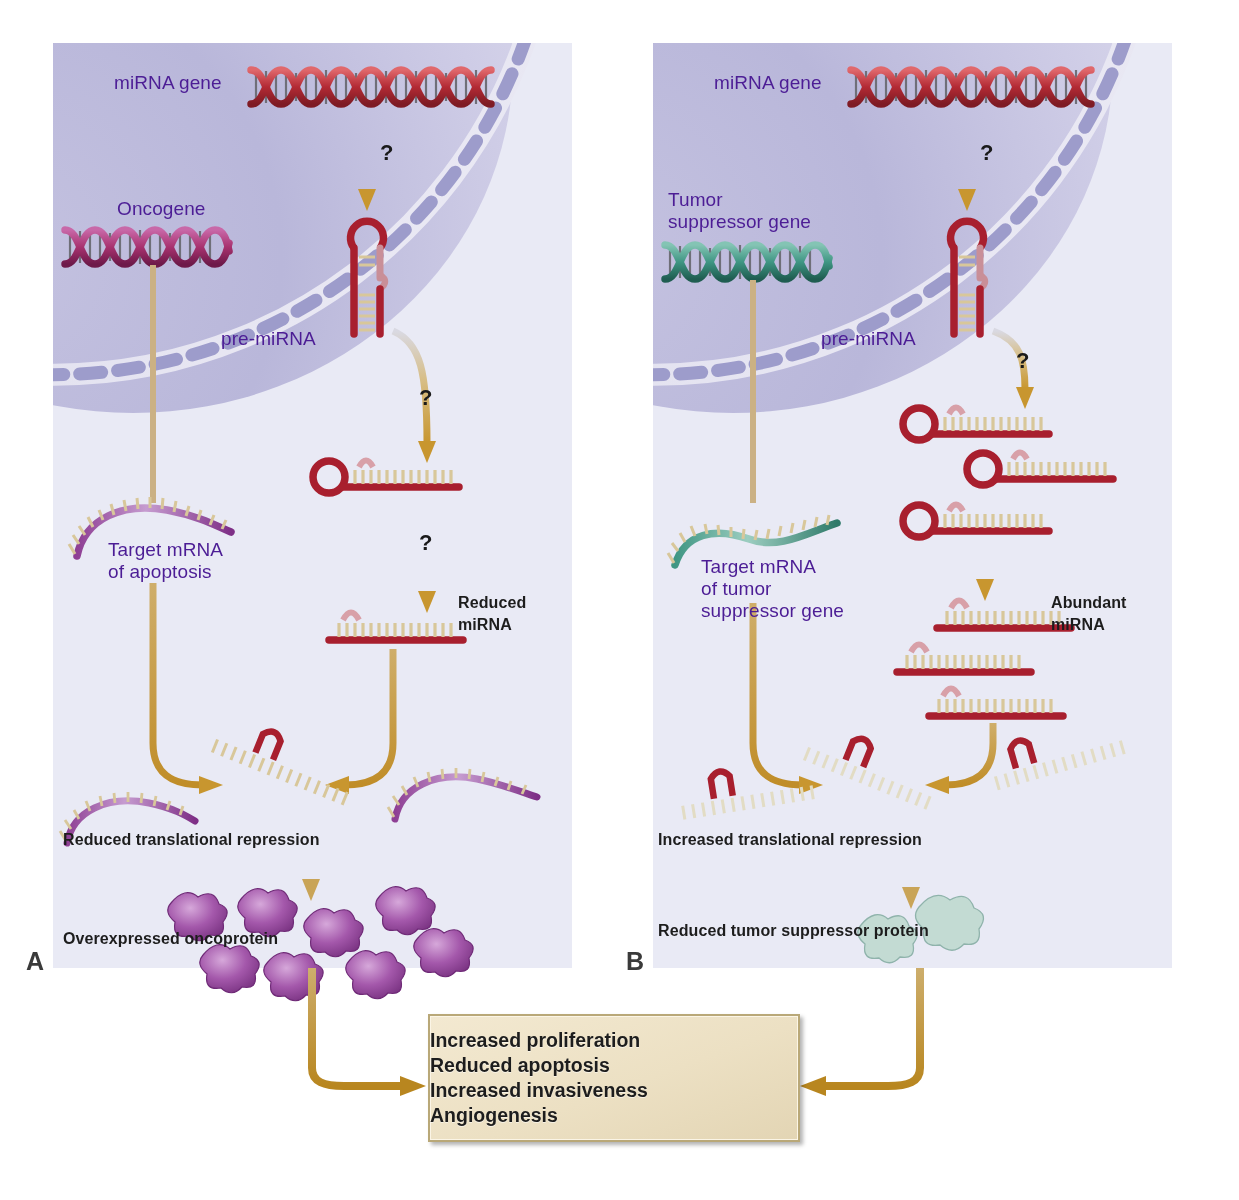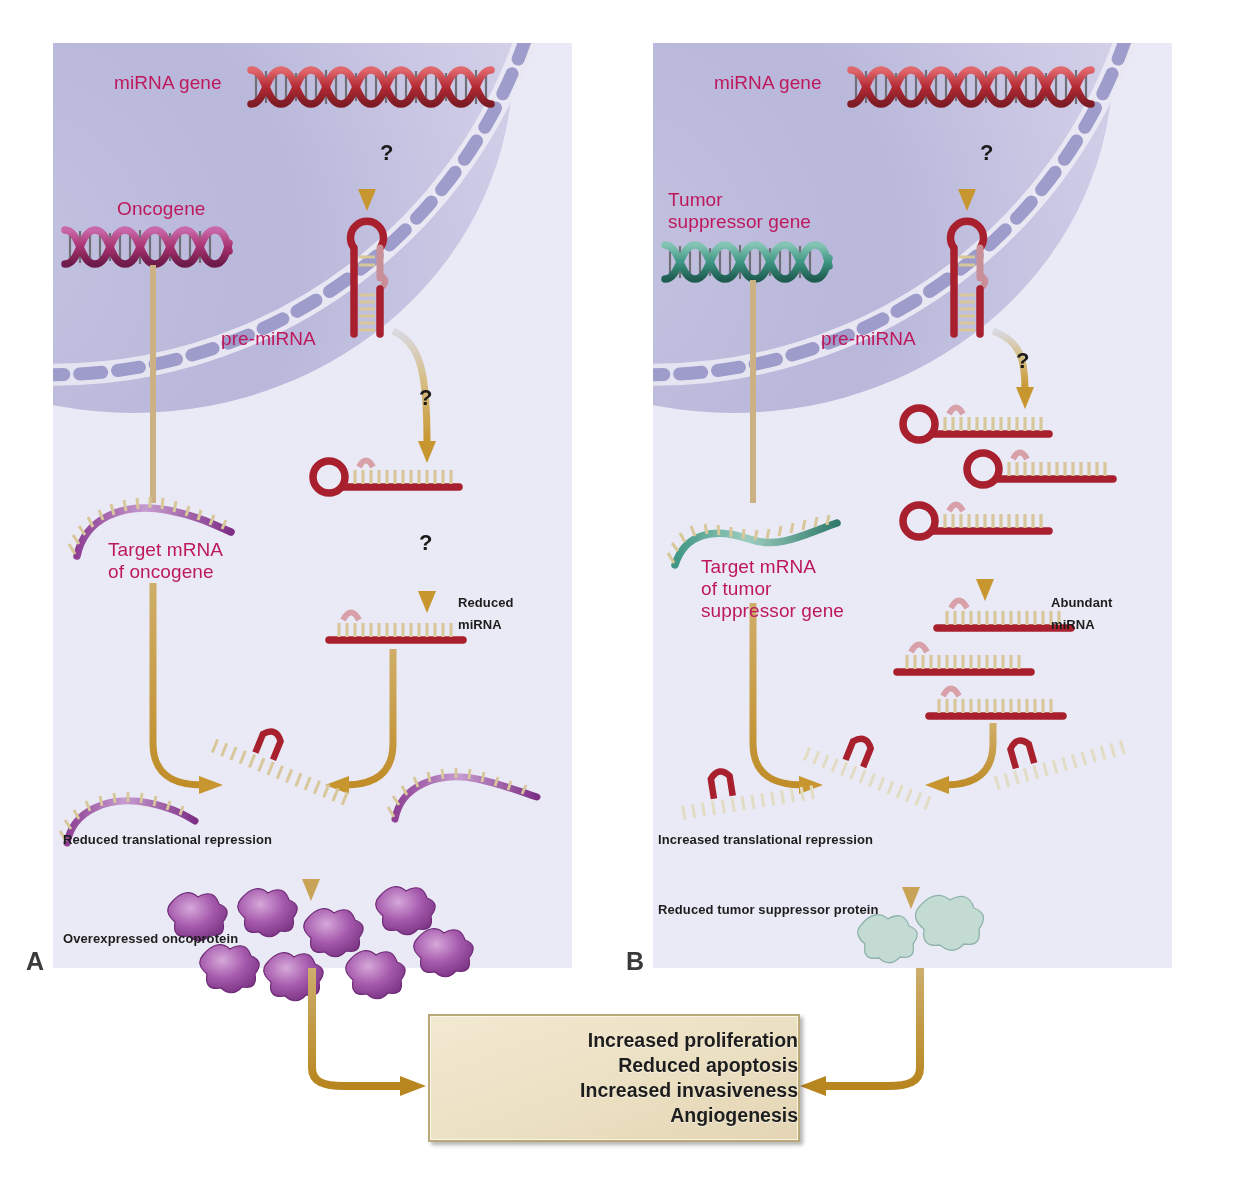--- a/index.html
+++ b/index.html
@@ -24,7 +24,7 @@
   .membrane{position:absolute;left:0;top:0;pointer-events:none;}
 
   
-  .lbl{position:absolute;color:#be185d;font-size:19px;line-height:22px;
+  .lbl{position:absolute;color:#4c1d95;font-size:19px;line-height:22px;
        white-space:nowrap;letter-spacing:.1px;}
   .lbl.c{}
   .bold{font-weight:bold;color:#1d1d1d;font-size:13px;}

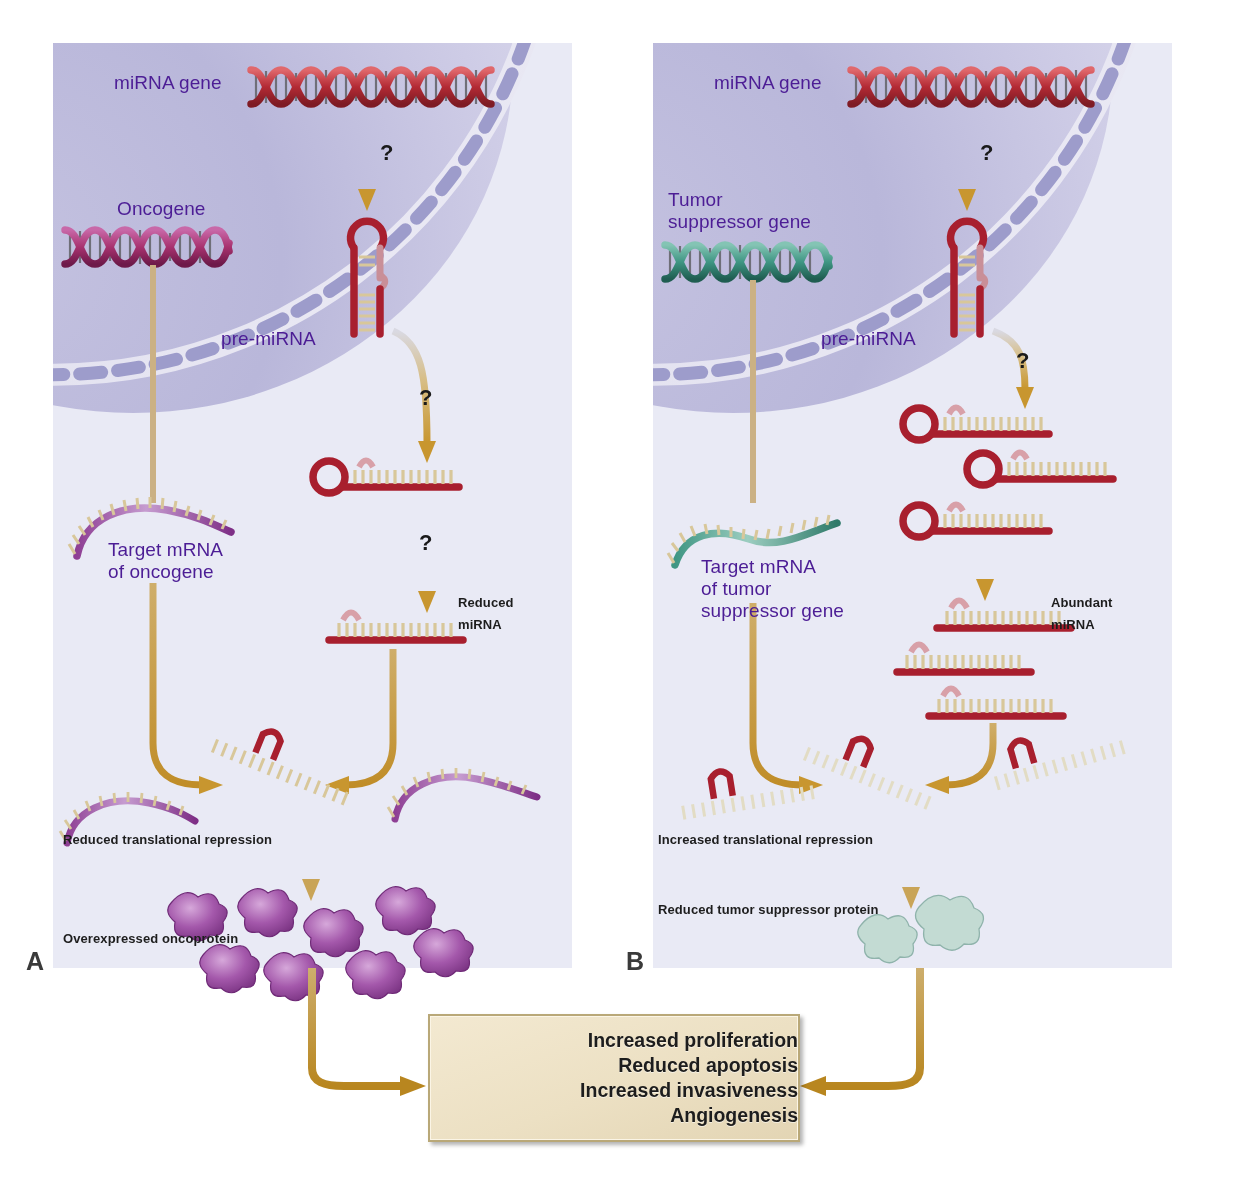--- a/index.html
+++ b/index.html
@@ -366,7 +366,7 @@
 
   <div class="lbl c" style="left:55px;top:496px;width:150px;">
     <div>Target mRNA</div>
-    <div>of oncogene</div>
+    <div>of apoptosis</div>
   </div>
 
   <div class="lbl c bold" style="left:405px;top:549px;width:115px;">

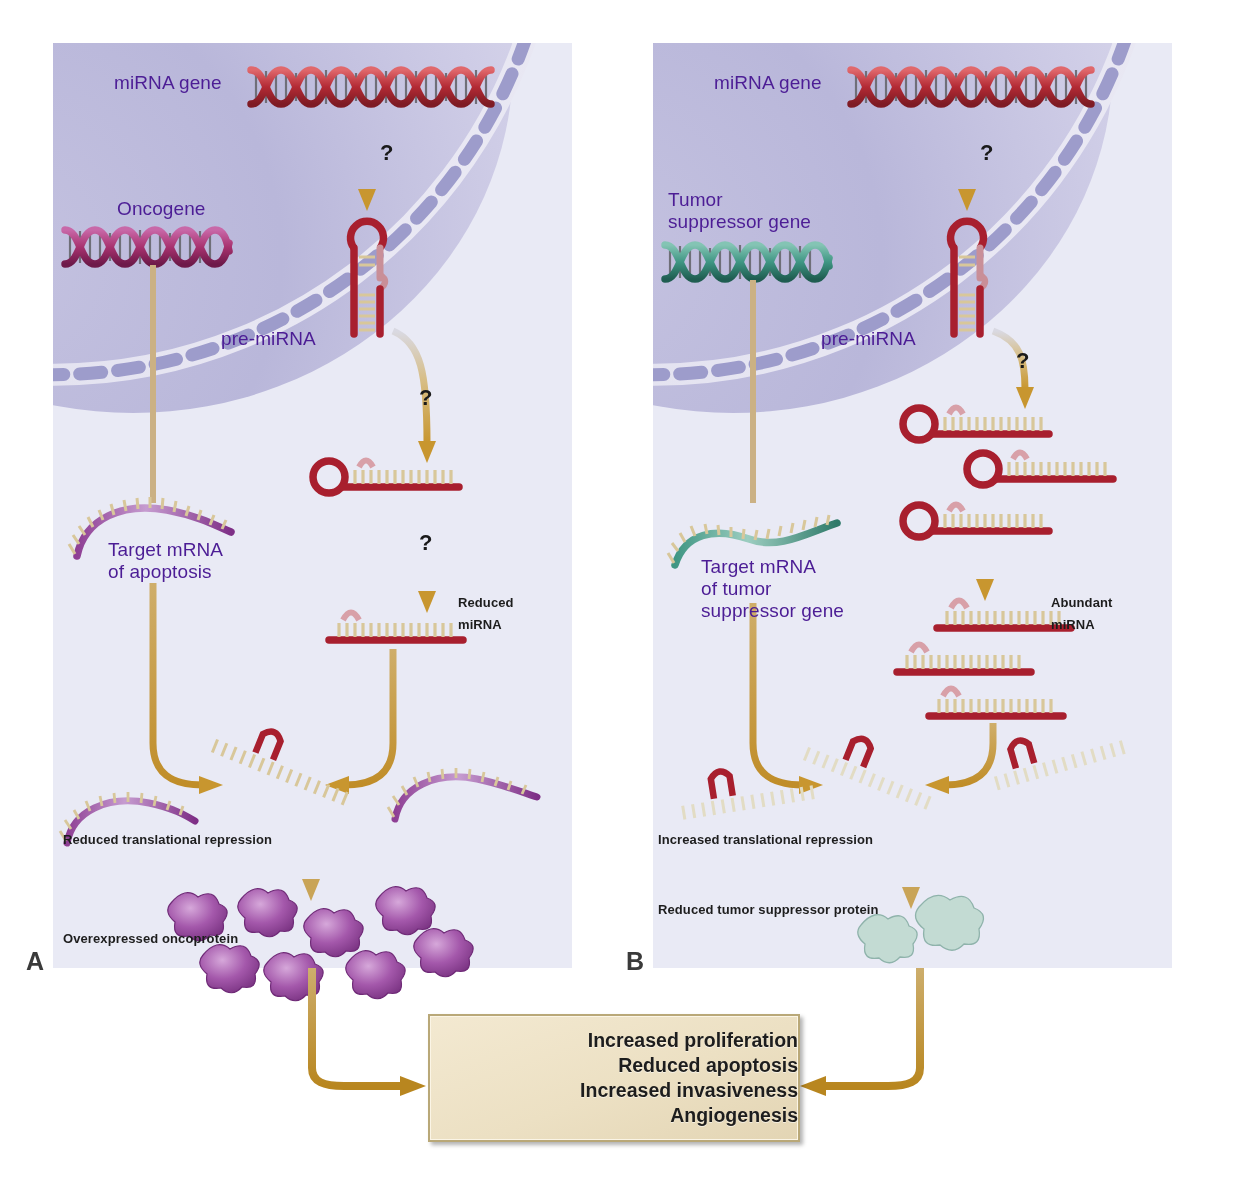--- a/index.html
+++ b/index.html
@@ -27,7 +27,7 @@
   .lbl{position:absolute;color:#4c1d95;font-size:19px;line-height:22px;
        white-space:nowrap;letter-spacing:.1px;}
   .lbl.c{}
-  .bold{font-weight:bold;color:#1d1d1d;font-size:13px;}
+  .bold{font-weight:bold;color:#1d1d1d;font-size:16px;}
   .qm{position:absolute;font-weight:bold;font-size:22px;color:#1a1a1a;}
   .panel-letter{position:absolute;font-weight:bold;font-size:25px;color:#3a3a3a;}
 

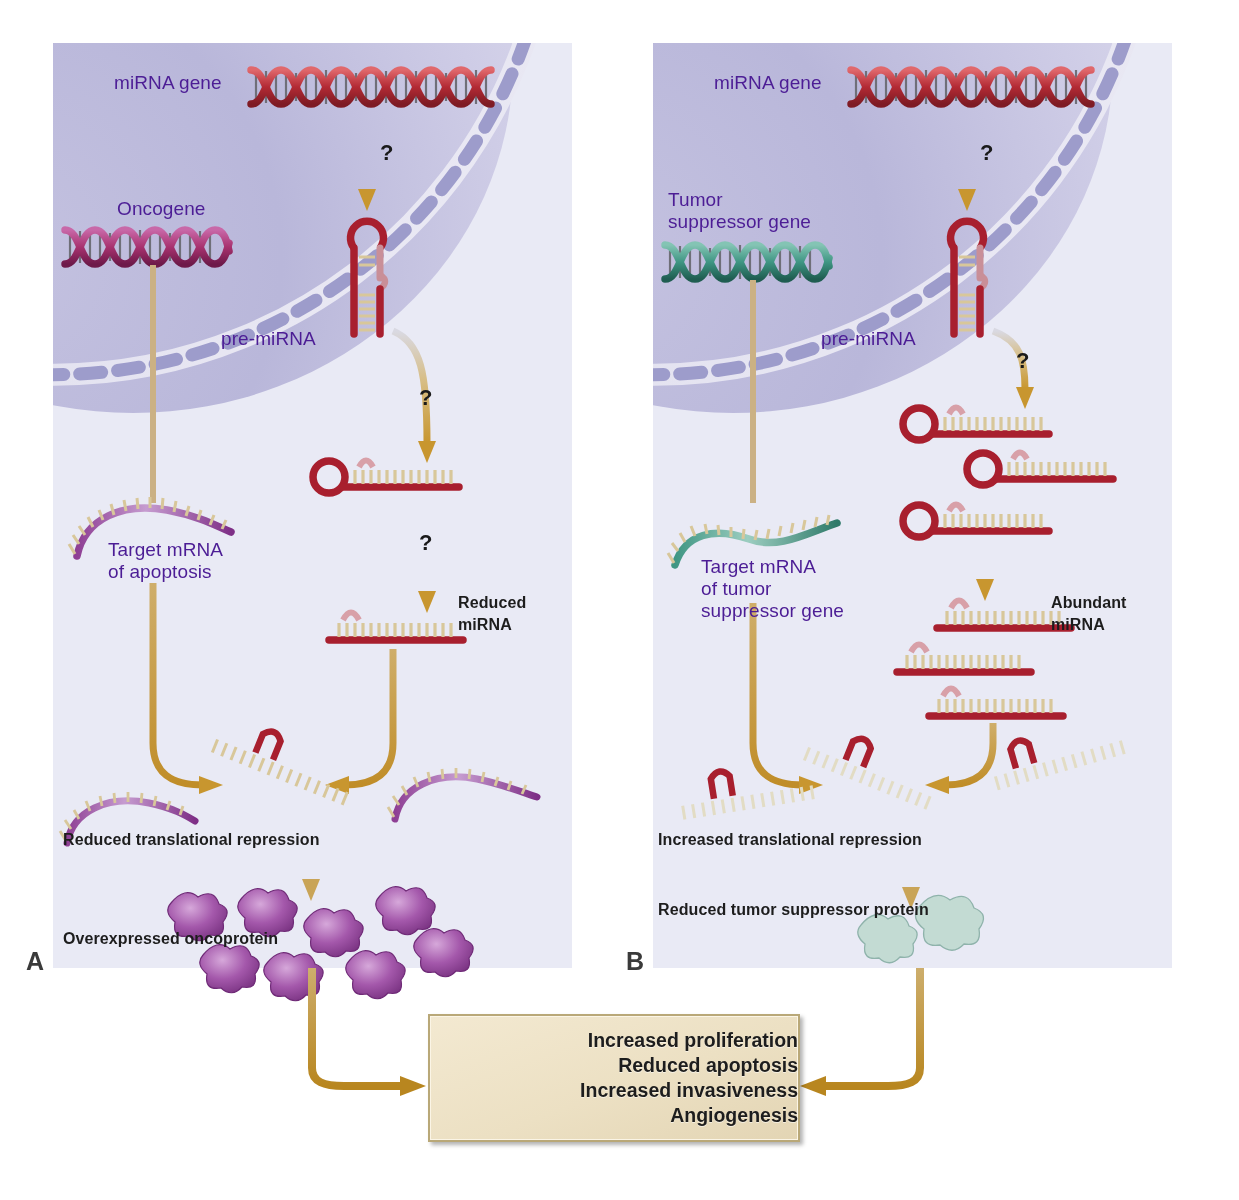--- a/index.html
+++ b/index.html
@@ -788,7 +788,7 @@
   </div>
 
   <div class="lbl c bold" style="left:5px;top:786px;width:510px;">Increased translational repression</div>
-  <div class="lbl c bold" style="left:5px;top:856px;width:510px;">Reduced tumor suppressor protein</div>
+  <div class="lbl c bold" style="left:5px;top:877px;width:510px;">Reduced tumor suppressor protein</div>
 </div>
 
 <div class="panel-letter" style="left:26px;top:947px;">A</div>

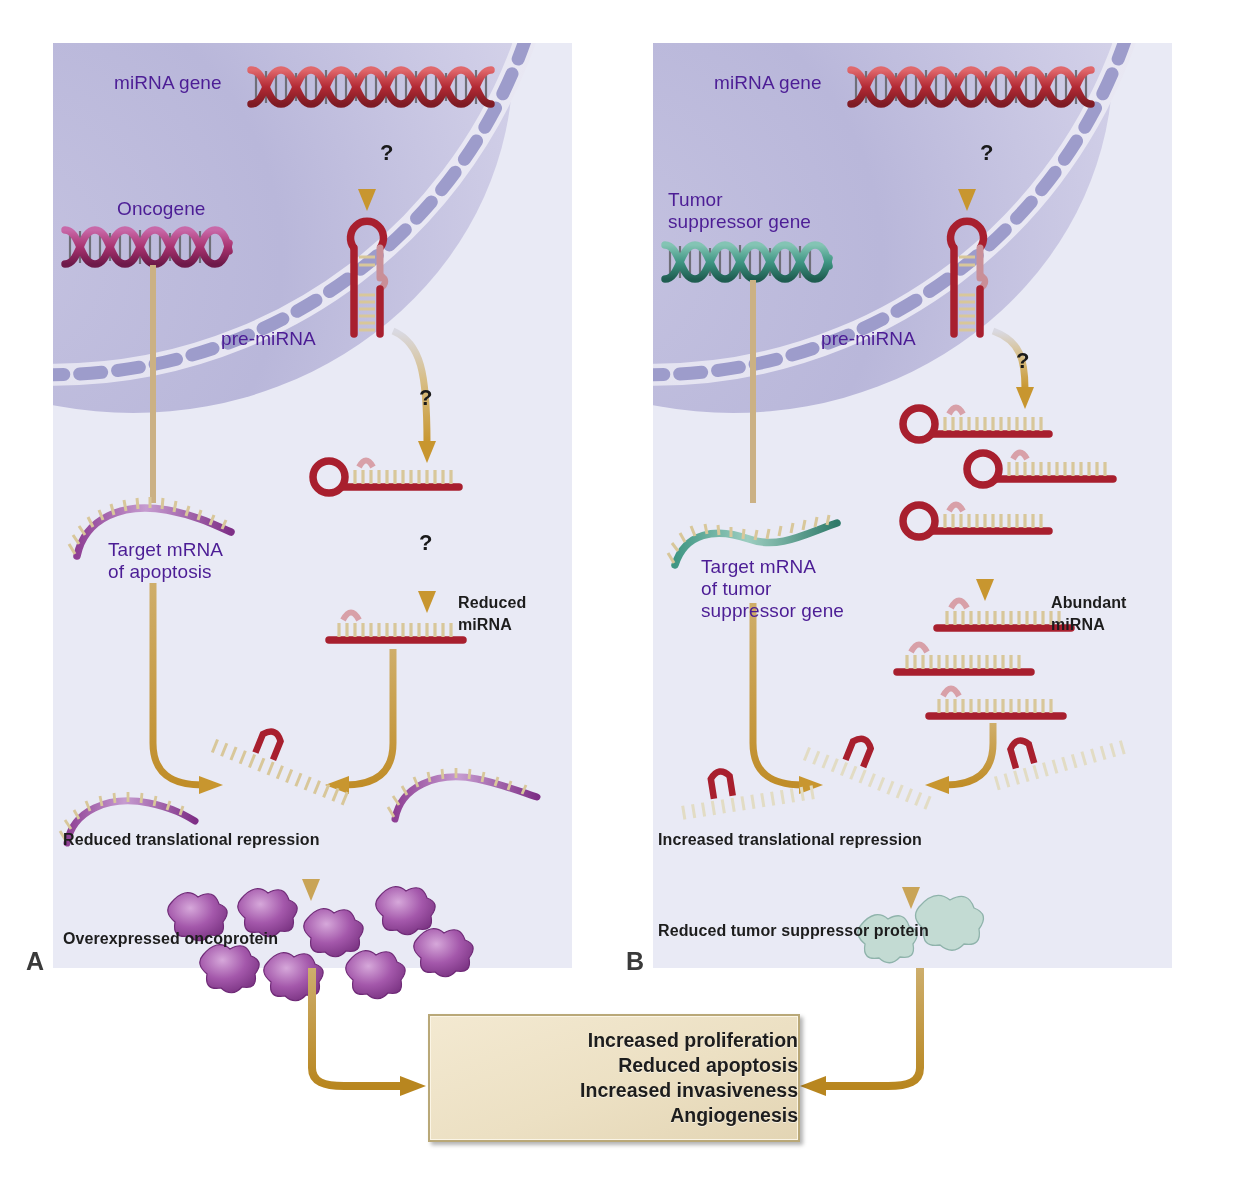--- a/index.html
+++ b/index.html
@@ -39,7 +39,7 @@
            background:linear-gradient(160deg,#f3e9d1 0%,#ece0c3 55%,#e3d5b4 100%);
            border:2px solid #b9a878;
            box-shadow:3px 3px 4px rgba(0,0,0,.30), inset 0 0 0 1px #fbf5e6;
-           display:flex;flex-direction:column;align-items:flex-end;justify-content:center;}
+           display:flex;flex-direction:column;align-items:flex-start;justify-content:center;}
   #outcome div{font-weight:bold;font-size:19.5px;color:#1d1d1d;line-height:25px;
                text-shadow:0 1px 0 rgba(255,255,255,.55);}
 </style>

